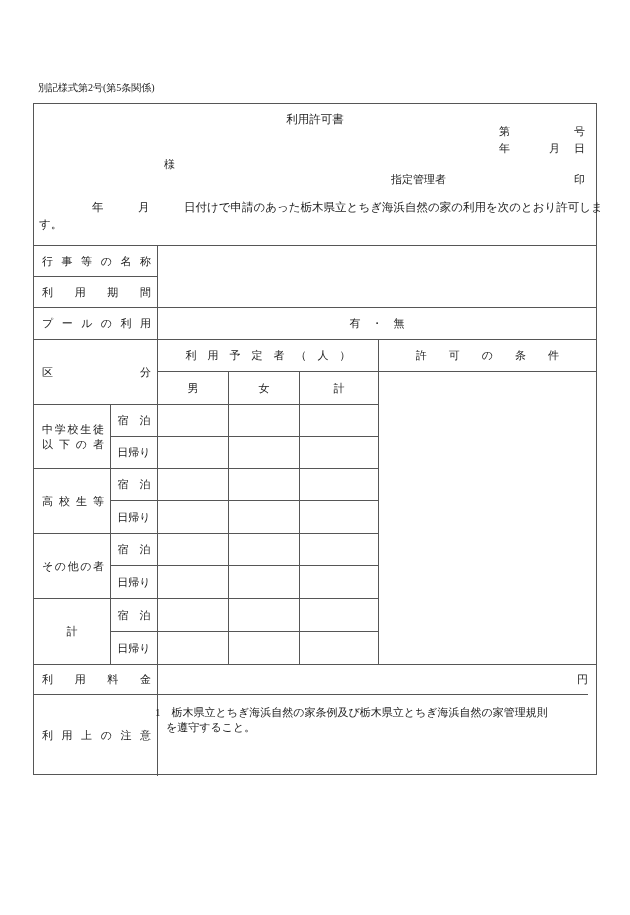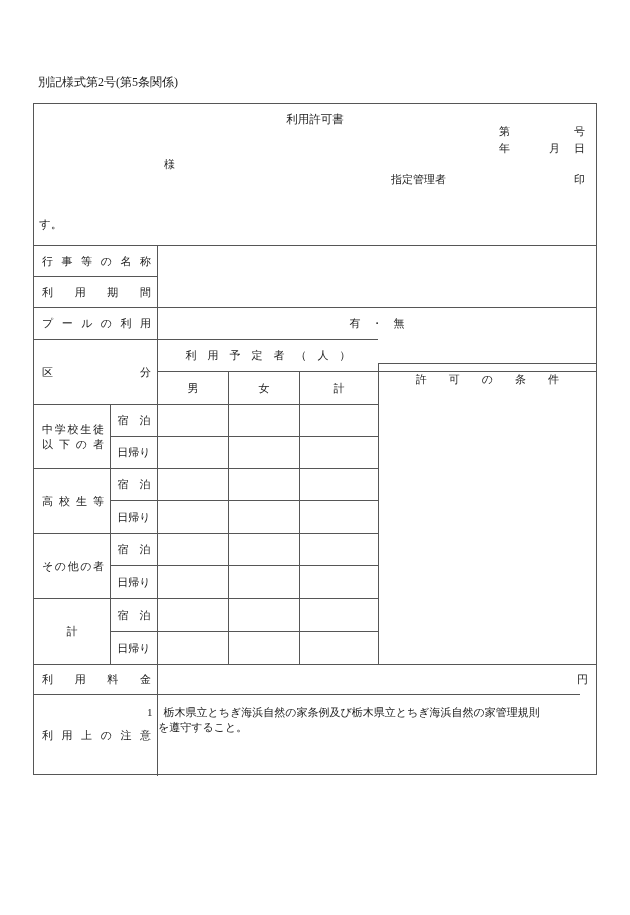--- a/index.html
+++ b/index.html
@@ -13,7 +13,7 @@
     font-family:"Liberation Serif","DejaVu Serif",serif;
     color:var(--ink);font-size:11px;overflow:hidden;
   }
-  .form-number{position:absolute;left:38px;top:74px;font-size:12px;}
+  .form-number{position:absolute;left:38px;top:81px;font-size:10px;}
   .form-box{
     position:absolute;left:33px;top:103px;width:562px;height:670px;
     border:1px solid var(--line);

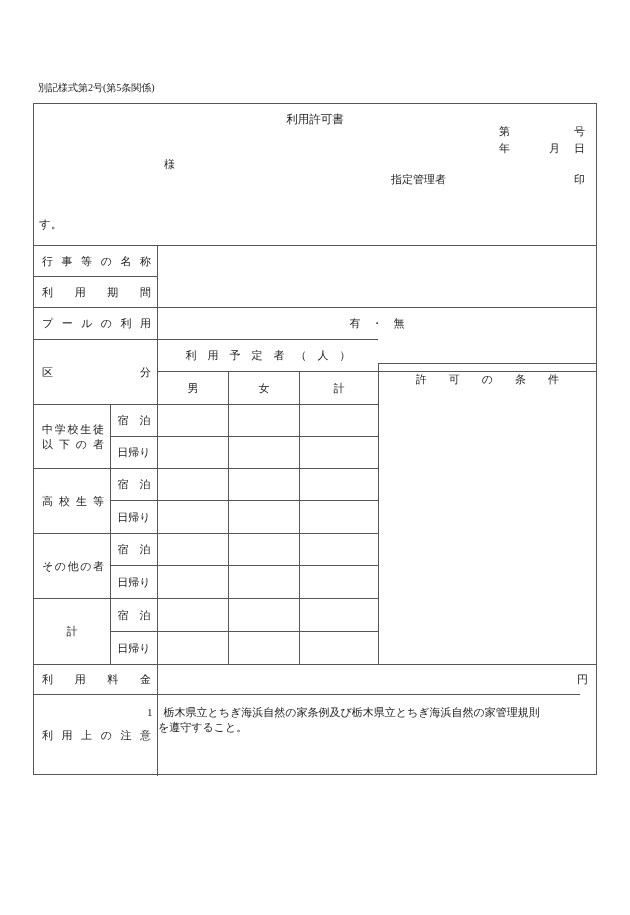--- a/index.html
+++ b/index.html
@@ -62,6 +62,7 @@
     <span class="abs" style="left:357px;top:68px;text-align:center;">指定管理者</span>
     <span class="abs" style="left:540px;top:68px;">印</span>
 
+    <span class="abs body-text" style="left:58px;top:96px;">年　　　月　　　日付けで申請のあった栃木県立とちぎ海浜自然の家の利用を次のとおり許可しま</span>
     <span class="abs body-text" style="left:5px;top:113px;">す。</span>
 
     <div class="c bt br lblpad" style="left:0;top:141px;width:124px;height:31px;">

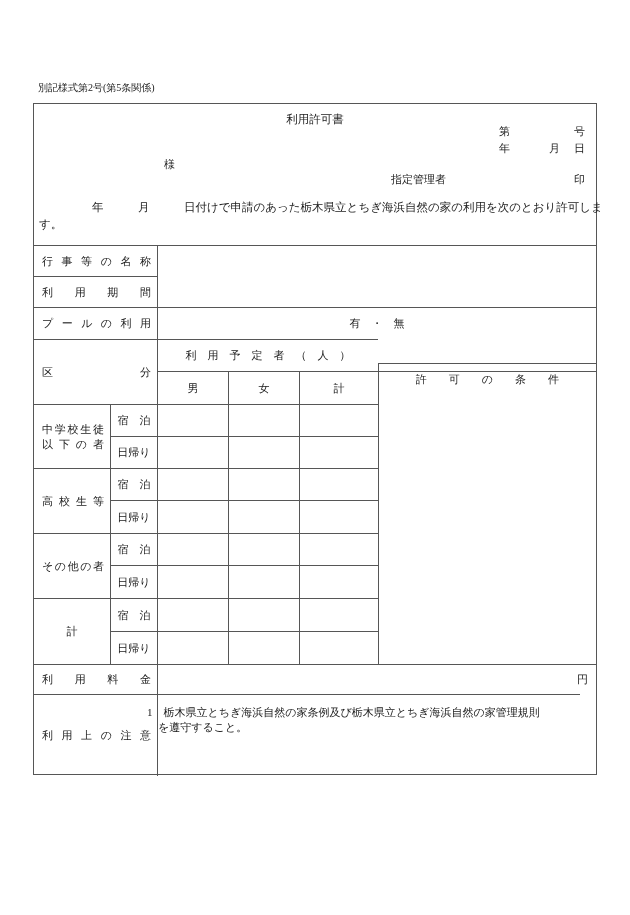--- a/index.html
+++ b/index.html
@@ -83,7 +83,7 @@
       <div class="jchar"><span>区</span><span>分</span></div>
     </div>
     <div class="c bt center" style="left:124px;top:235px;width:220px;height:32px;">利　用　予　定　者　（　人　）</div>
-    <div class="c bt bl center" style="left:344px;top:235px;width:218px;height:32px;margin-top:24px;">許　　可　　の　　条　　件</div>
+    <div class="c bt bl center" style="left:344px;top:235px;width:218px;height:32px;">許　　可　　の　　条　　件</div>
 
     <div class="c bt center" style="left:124px;top:267px;width:70px;height:33px;">男</div>
     <div class="c bt bl center" style="left:194px;top:267px;width:71px;height:33px;">女</div>

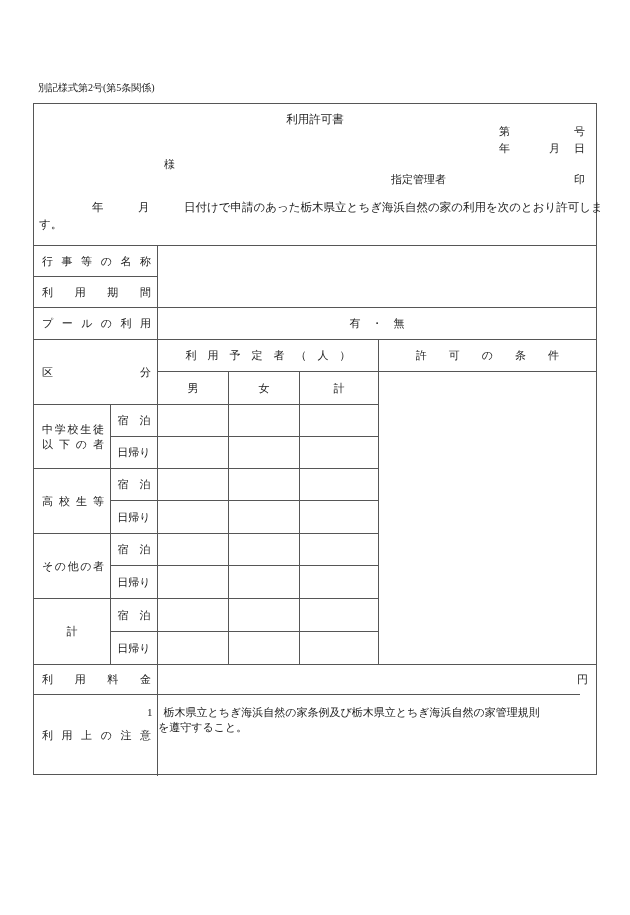--- a/index.html
+++ b/index.html
@@ -148,7 +148,7 @@
     <div class="c bt br lblpad" style="left:0;top:590px;width:124px;height:82px;">
       <div class="jchar"><span>利</span><span>用</span><span>上</span><span>の</span><span>注</span><span>意</span></div>
     </div>
-    <div class="c bt notes-content" style="left:108px;top:590px;width:438px;height:82px;">
+    <div class="c bt notes-content" style="left:116px;top:590px;width:438px;height:82px;">
       <div>1　栃木県立とちぎ海浜自然の家条例及び栃木県立とちぎ海浜自然の家管理規則</div>
       <div>　を遵守すること。</div>
     </div>

